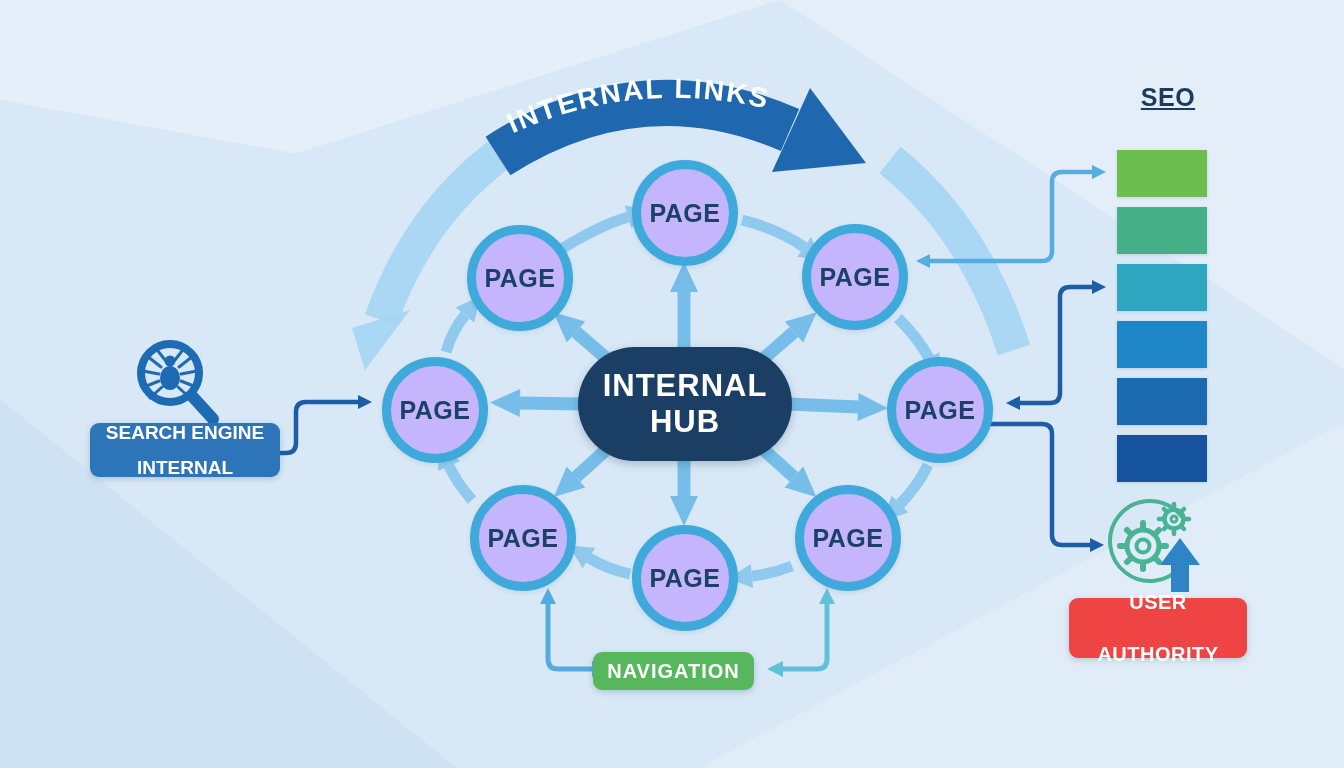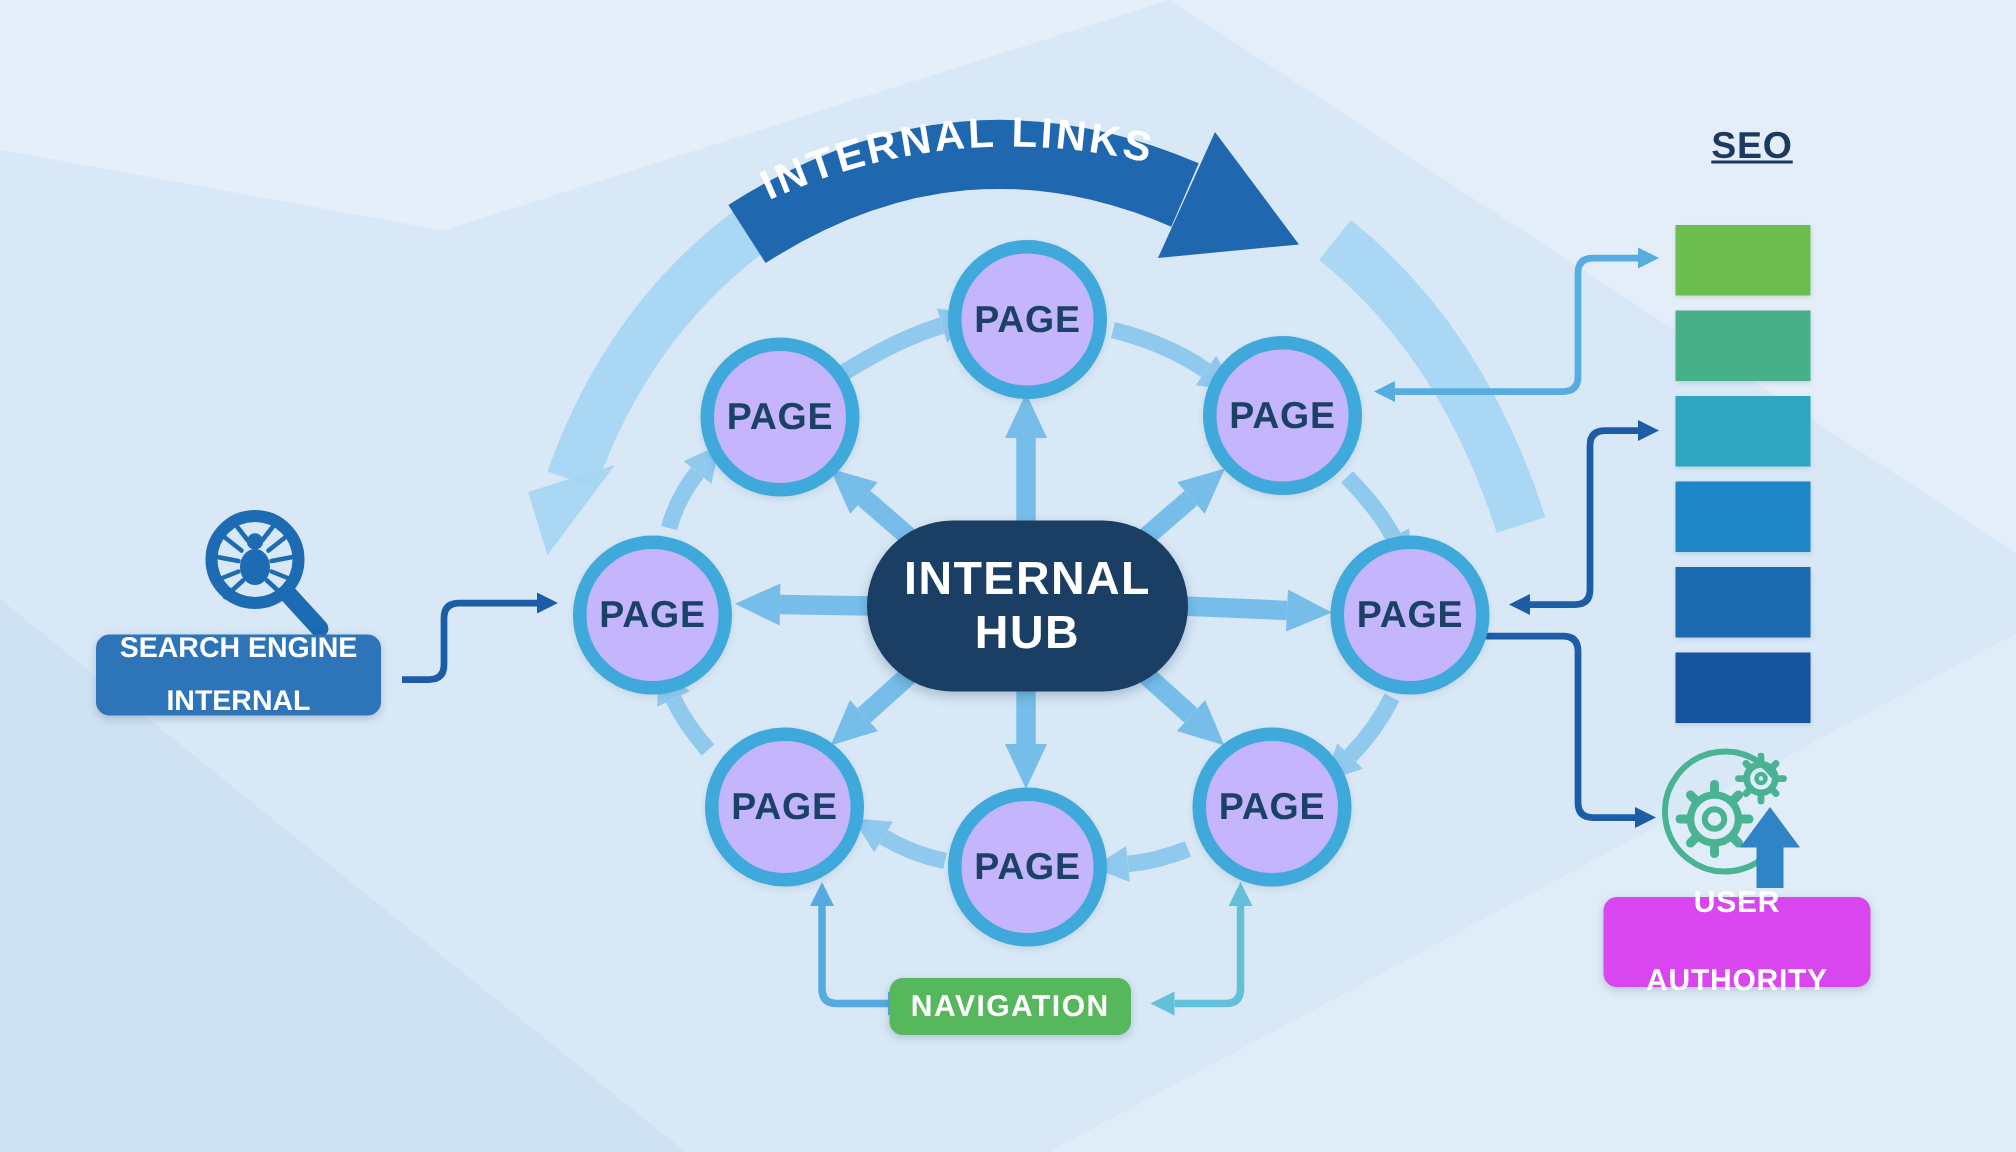--- a/index.html
+++ b/index.html
@@ -21,7 +21,7 @@
   .tagbox{position:absolute;border-radius:9px;display:flex;flex-direction:column;align-items:center;
     justify-content:center;color:#fff;font-weight:bold;text-align:center;line-height:1.25;
     box-shadow:0 2px 6px rgba(27,62,100,.22);}
-  .search-box{left:64px;top:423px;width:190px;height:54px;font-size:19px;gap:11px;}
+  .search-box{left:90px;top:423px;width:190px;height:54px;font-size:19px;gap:11px;}
   .nav-box{left:593px;top:652px;width:161px;height:38px;font-size:20px;letter-spacing:1px;}
   .user-box{left:1069px;top:598px;width:178px;height:60px;font-size:20px;letter-spacing:.5px;}
   .seo-title{position:absolute;left:1086px;top:84px;width:164px;text-align:center;

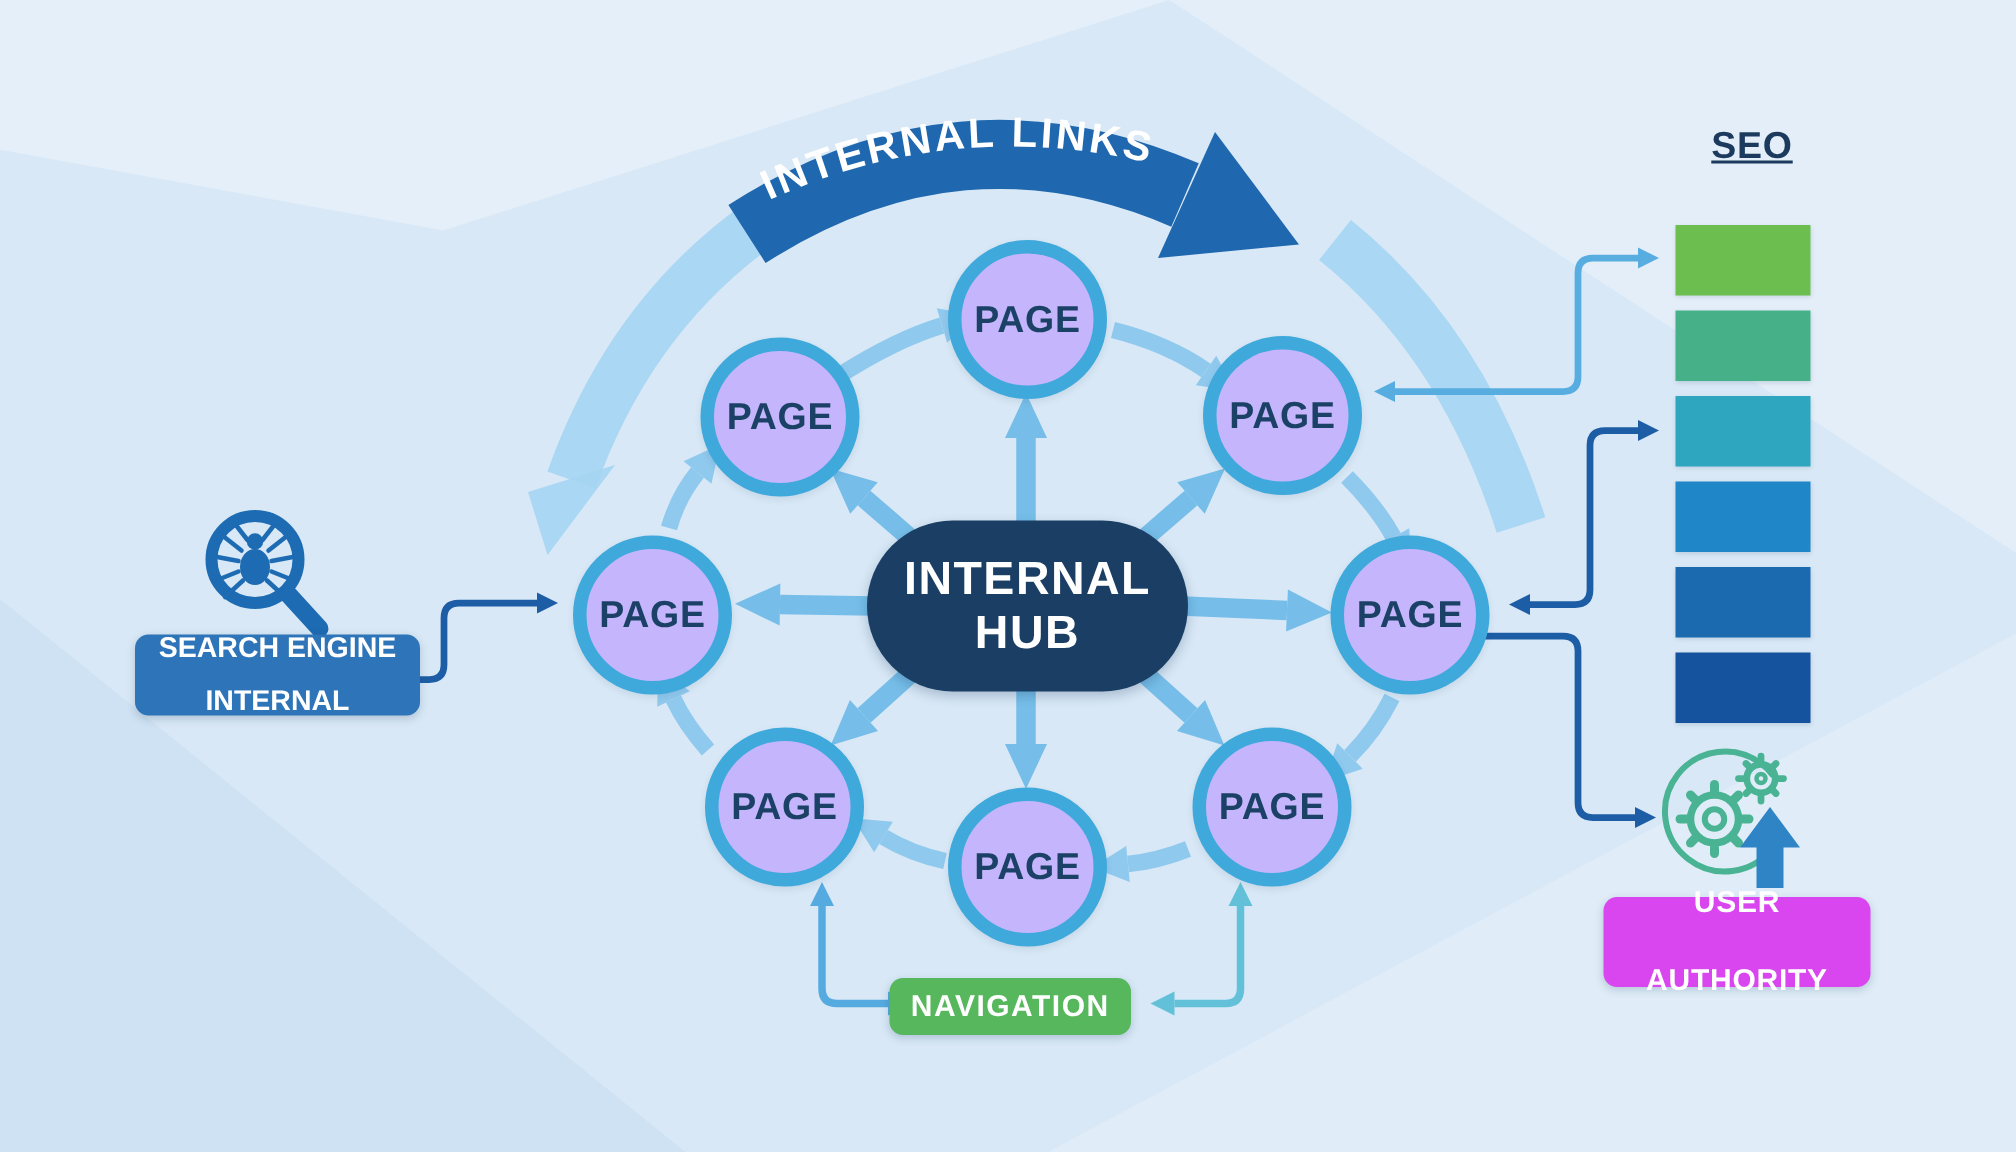--- a/index.html
+++ b/index.html
@@ -188,7 +188,7 @@
   <div class="seo-level" style="top: 378px; background: rgb(27, 106, 176);"></div>
   <div class="seo-level" style="top: 435px; background: rgb(21, 83, 158);"></div>
 
-  <div class="tagbox user-box" style="background: #d946ef; gap: 27px;">
+  <div class="tagbox user-box" style="background: #ef4444; gap: 27px;">
     <span>USER</span>
     <span>AUTHORITY</span>
   </div>

